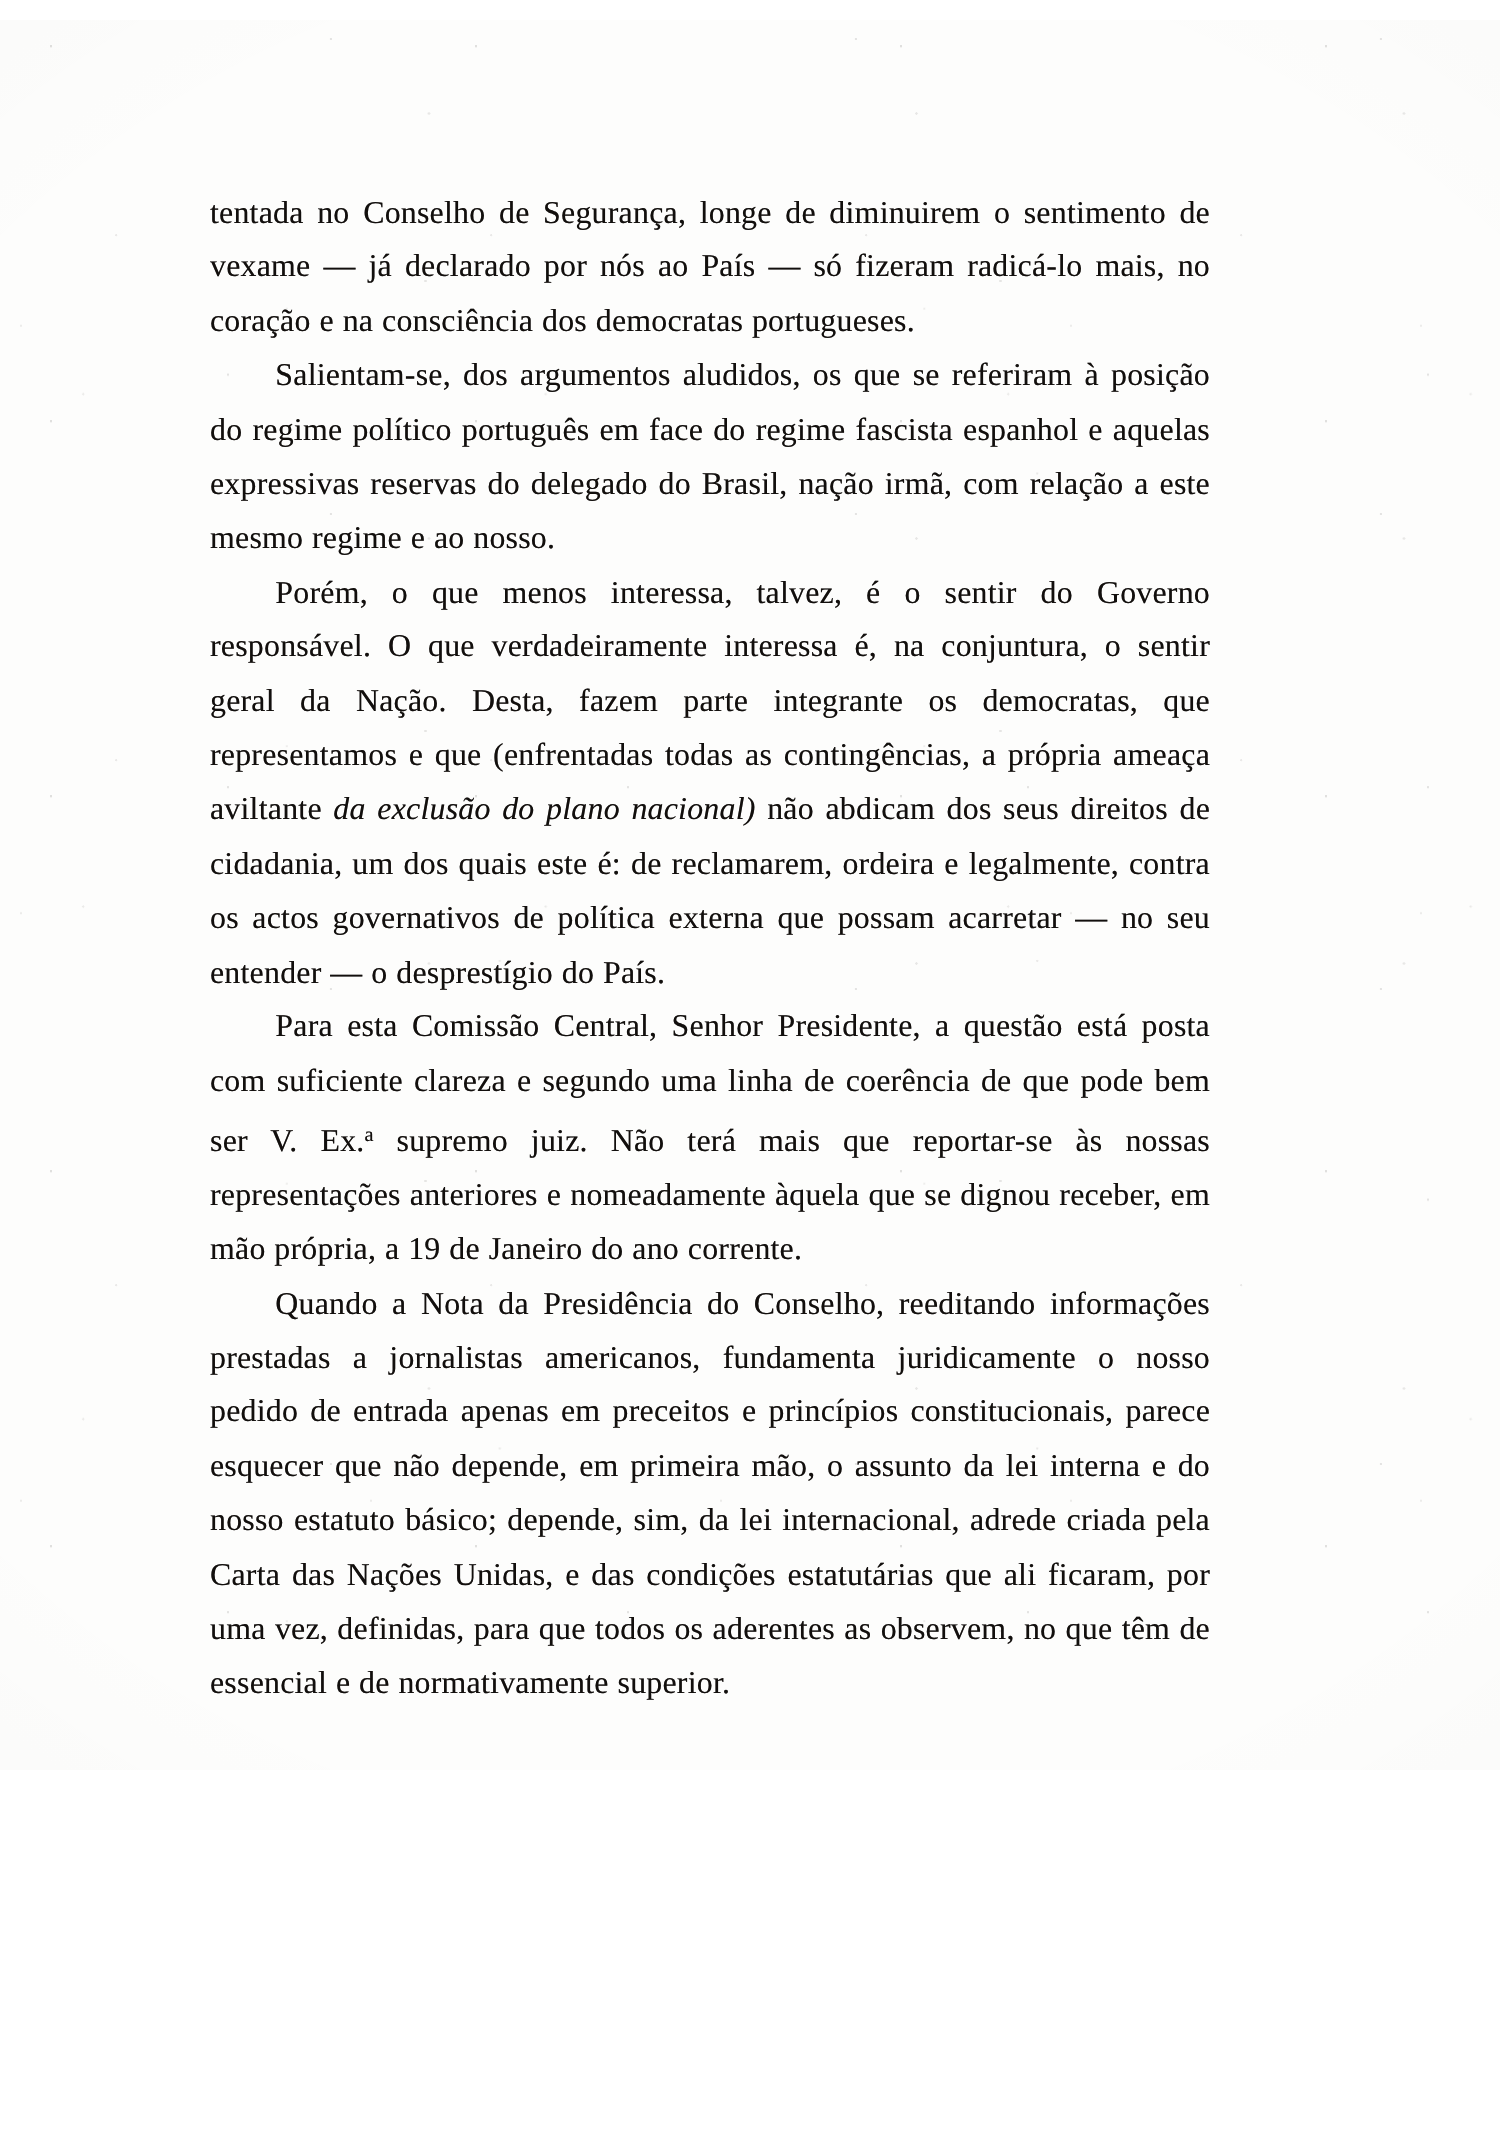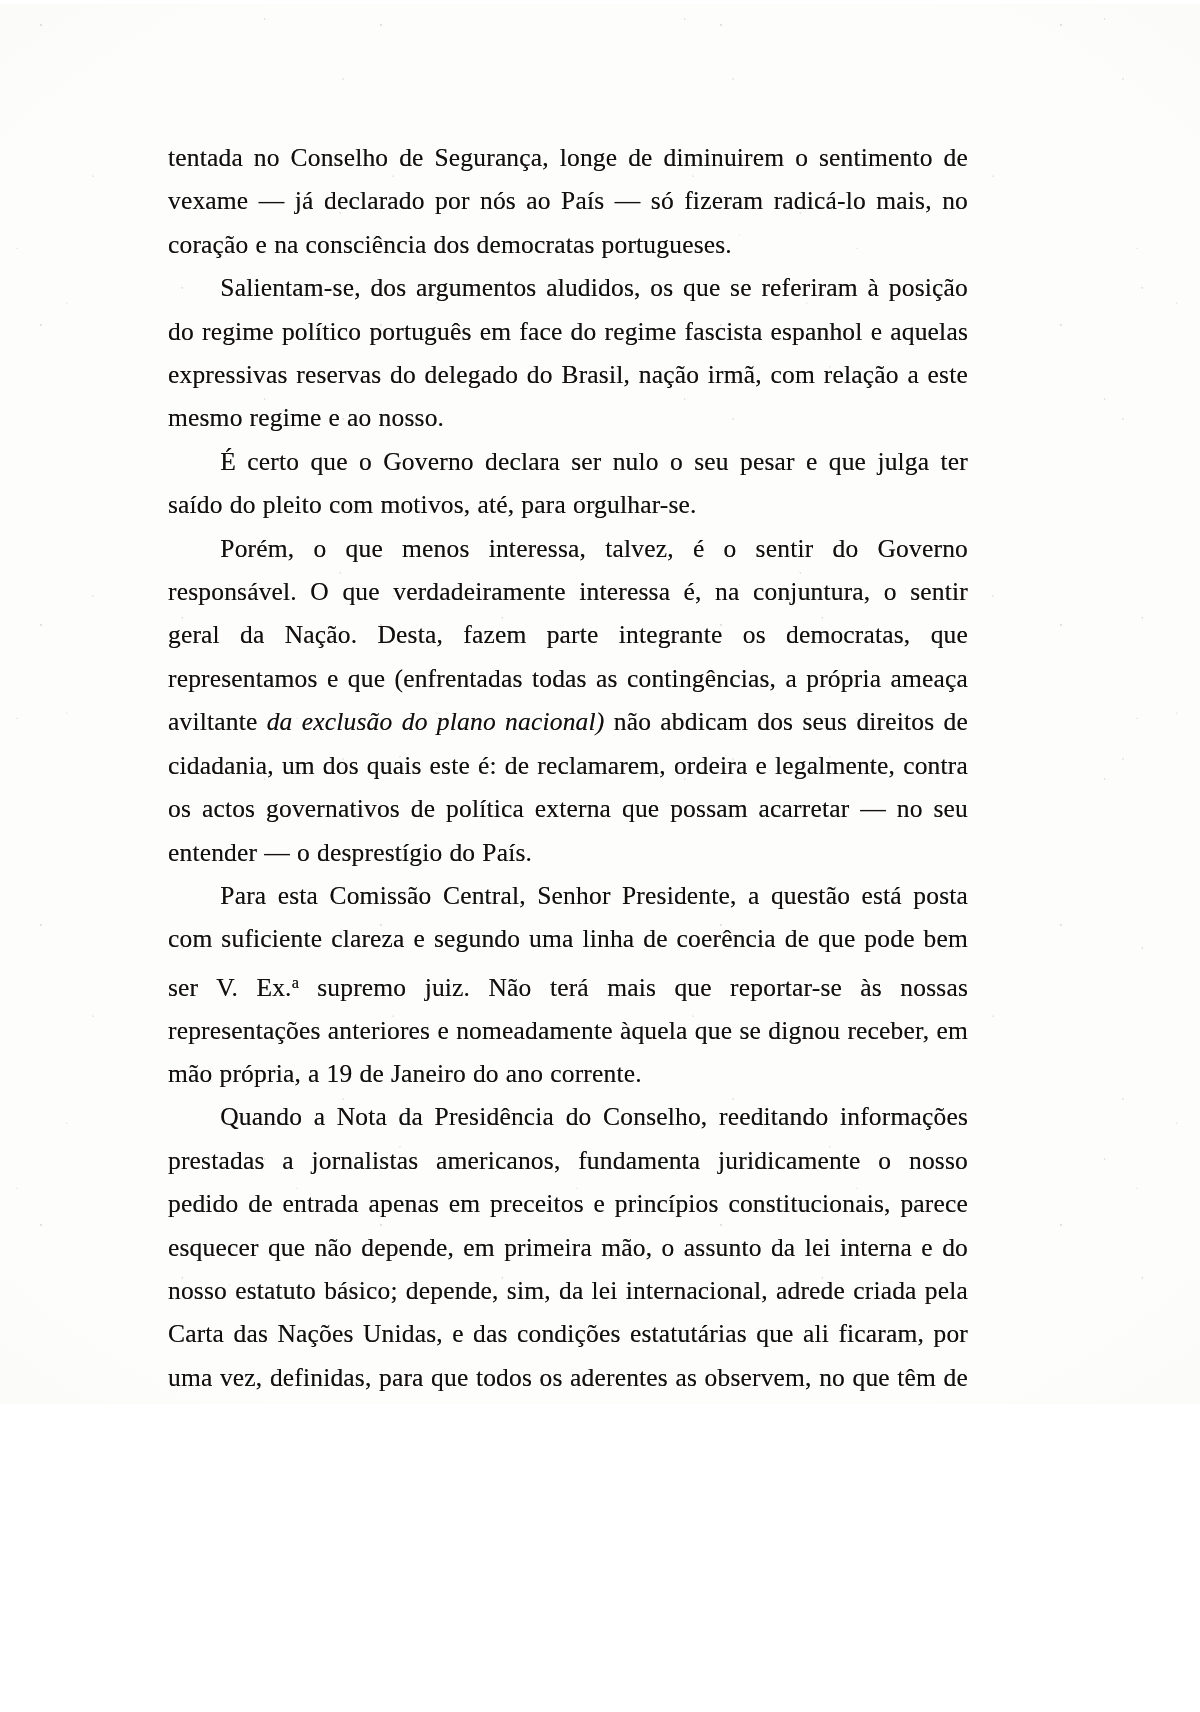--- a/index.html
+++ b/index.html
@@ -13,7 +13,7 @@
     position: relative;
     width: 1200px;
     height: 1400px;
-    margin: 4px auto;
+    margin: 16px auto;
     background: #fdfdfc;
     overflow: hidden;
     

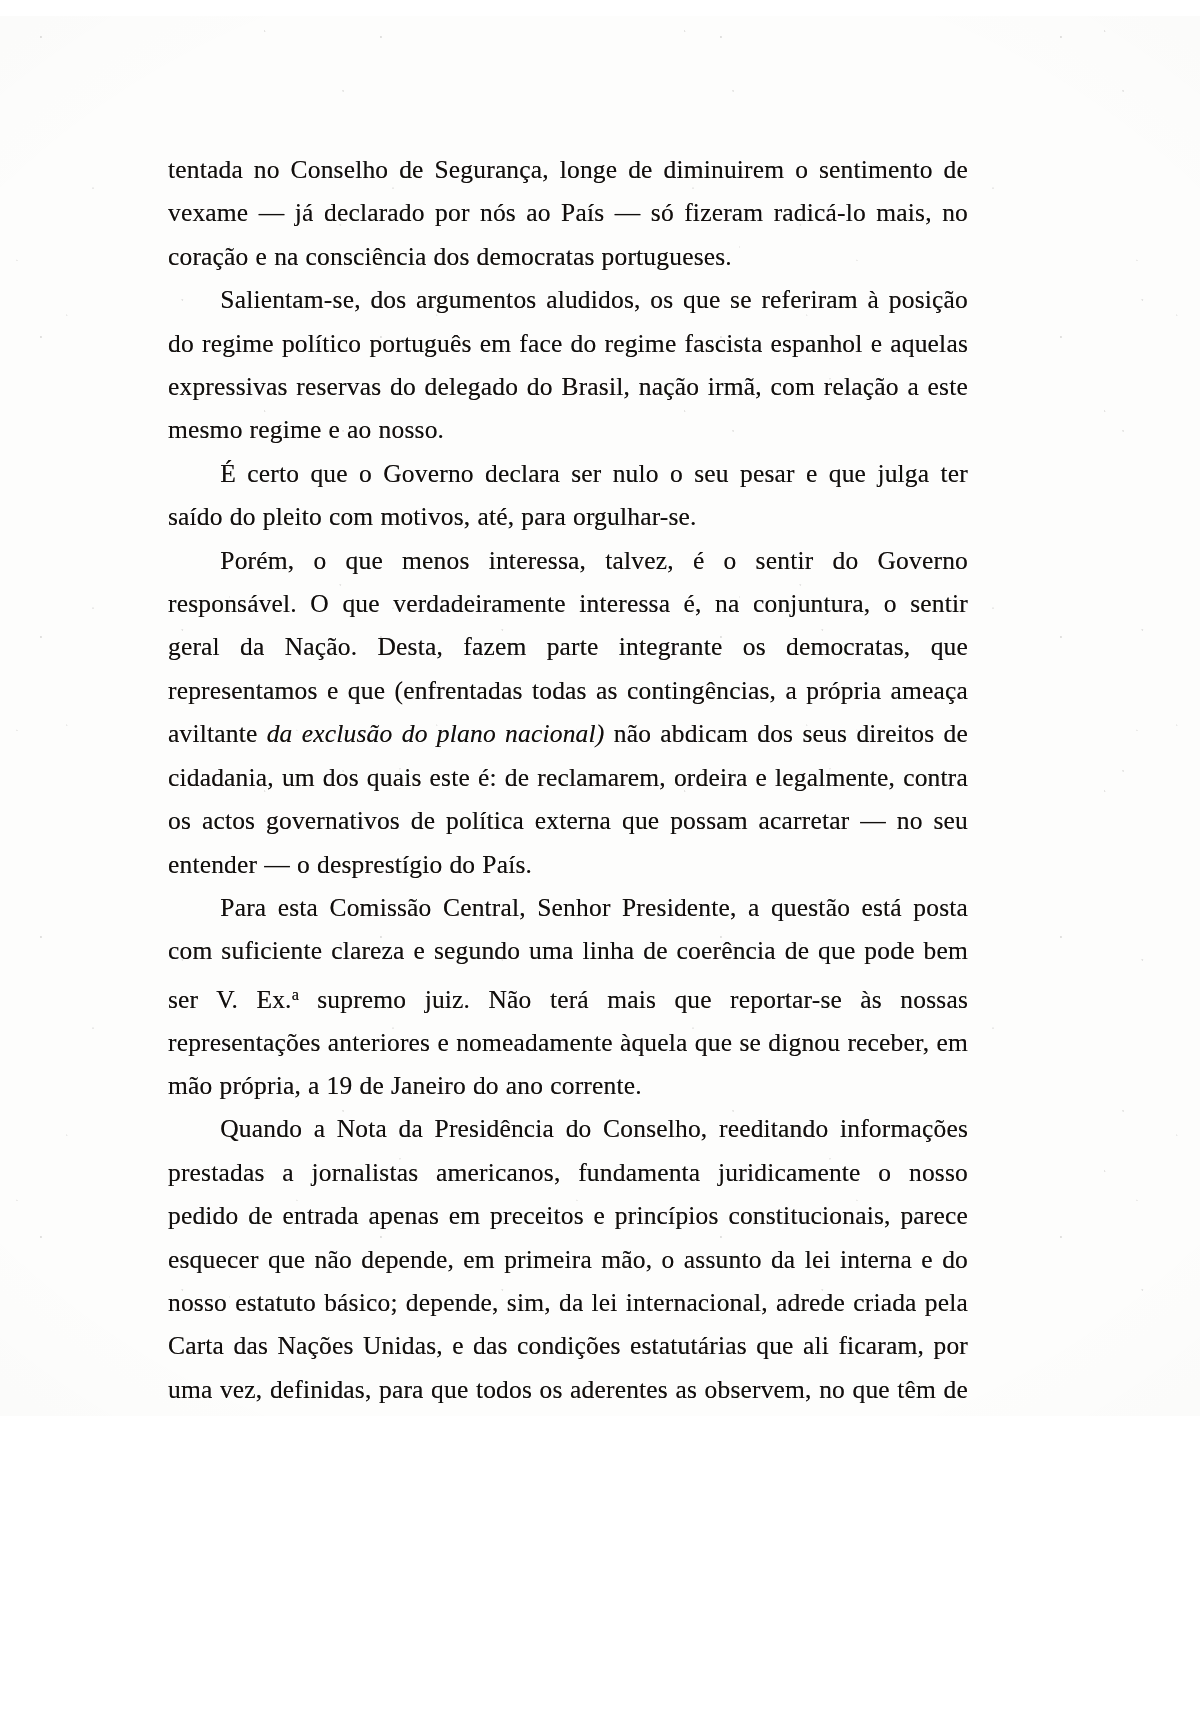--- a/index.html
+++ b/index.html
@@ -106,7 +106,6 @@
     <div class="body-text" id="body-text">
         <p class="no-indent"><span>tentada no Conselho de Segurança, longe de diminuirem o sentimento de vexame — já declarado por nós ao País — só fizeram radicá-lo mais, no coração e na consciência dos democratas portugueses.</span></p>
         <p><span>Salientam-se, dos argumentos aludidos, os que se referiram à posição do regime político português em face do regime fascista espanhol e aquelas expressivas reservas do delegado do Brasil, nação irmã, com relação a este mesmo regime e ao nosso.</span></p>
-        <p><span>É certo que o Governo declara ser nulo o seu pesar e que julga ter saído do pleito com motivos, até, para orgulhar-se.</span></p>
         <p><span>Porém, o que menos interessa, talvez, é o sentir do Governo responsável. O que verdadeiramente interessa é, na conjuntura, o sentir geral da Nação. Desta, fazem parte integrante os democratas, que representamos e que (enfrentadas todas as contingências, a própria ameaça aviltante </span><em>da exclusão do plano nacional)</em><span> não abdicam dos seus direitos de cidadania, um dos quais este é: de reclamarem, ordeira e legalmente, contra os actos governativos de política externa que possam acarretar — no seu entender — o desprestígio do País.</span></p>
         <p><span>Para esta Comissão Central, Senhor Presidente, a questão está posta com suficiente clareza e segundo uma linha de coerência de que pode bem ser V. Ex.</span><sup class="ordinal">a</sup><span> supremo juiz. Não terá mais que reportar-se às nossas representações anteriores e nomeadamente àquela que se dignou receber, em mão própria, a 19 de Janeiro do ano corrente.</span></p>
         <p><span>Quando a Nota da Presidência do Conselho, reeditando informações prestadas a jornalistas americanos, fundamenta juridicamente o nosso pedido de entrada apenas em preceitos e princípios constitucionais, parece esquecer que não depende, em primeira mão, o assunto da lei interna e do nosso estatuto básico; depende, sim, da lei internacional, adrede criada pela Carta das Nações Unidas, e das condições estatutárias que ali ficaram, por uma vez, definidas, para que todos os aderentes as observem, no que têm de essencial e de normativamente superior.</span></p>

